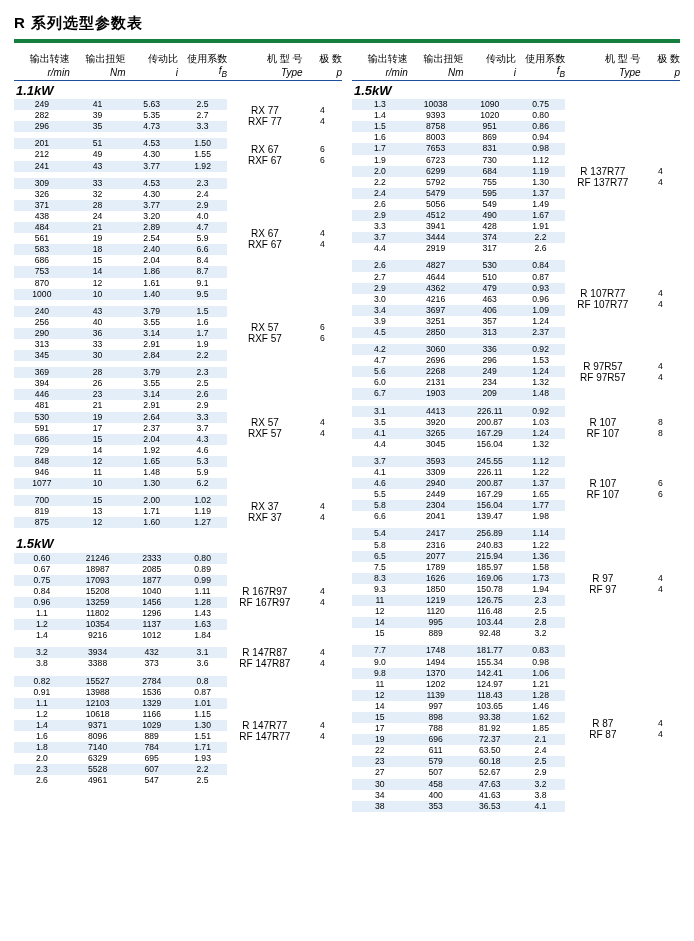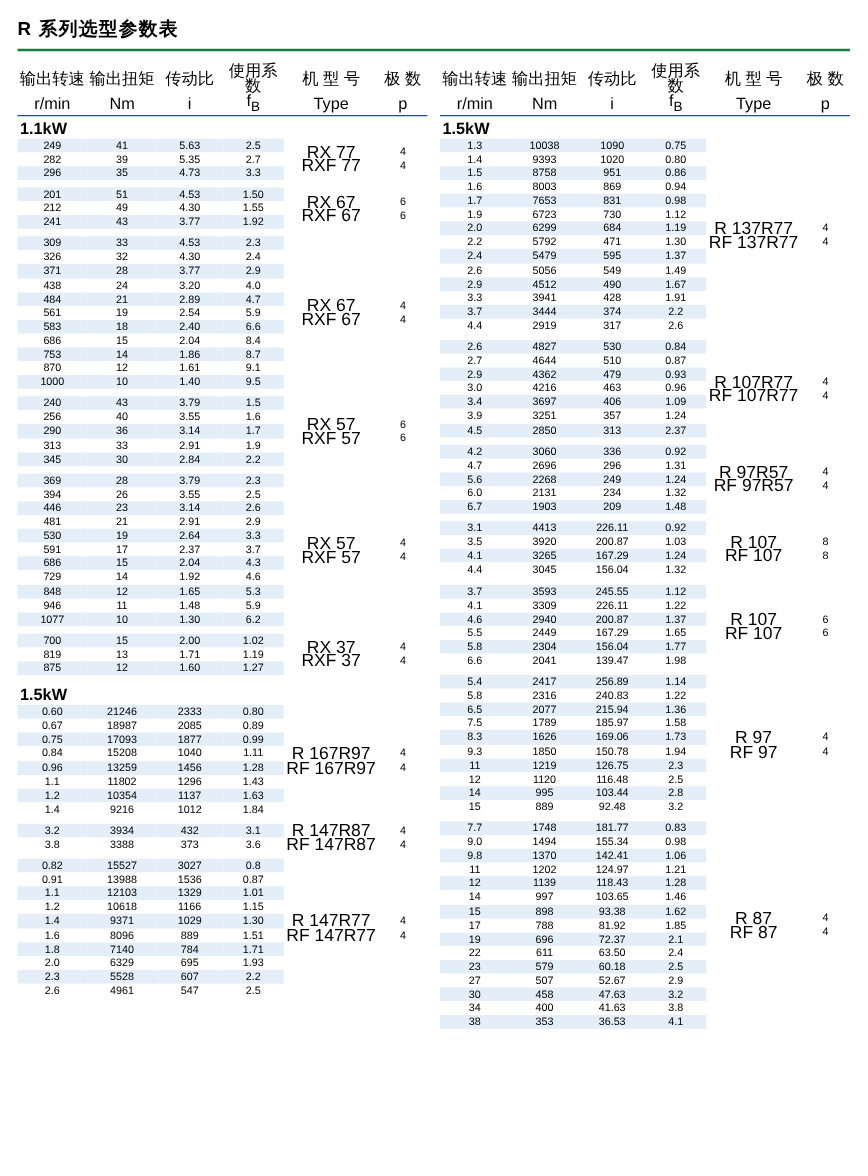--- a/index.html
+++ b/index.html
@@ -25,7 +25,7 @@
   
   .title-bar {
     margin: 14px 14px 0 14px;
-    border-bottom: 2px solid #15803d;
+    border-bottom: 4px solid #15803d;
     padding-bottom: 6px;
   }
   .title-bar .title-text {

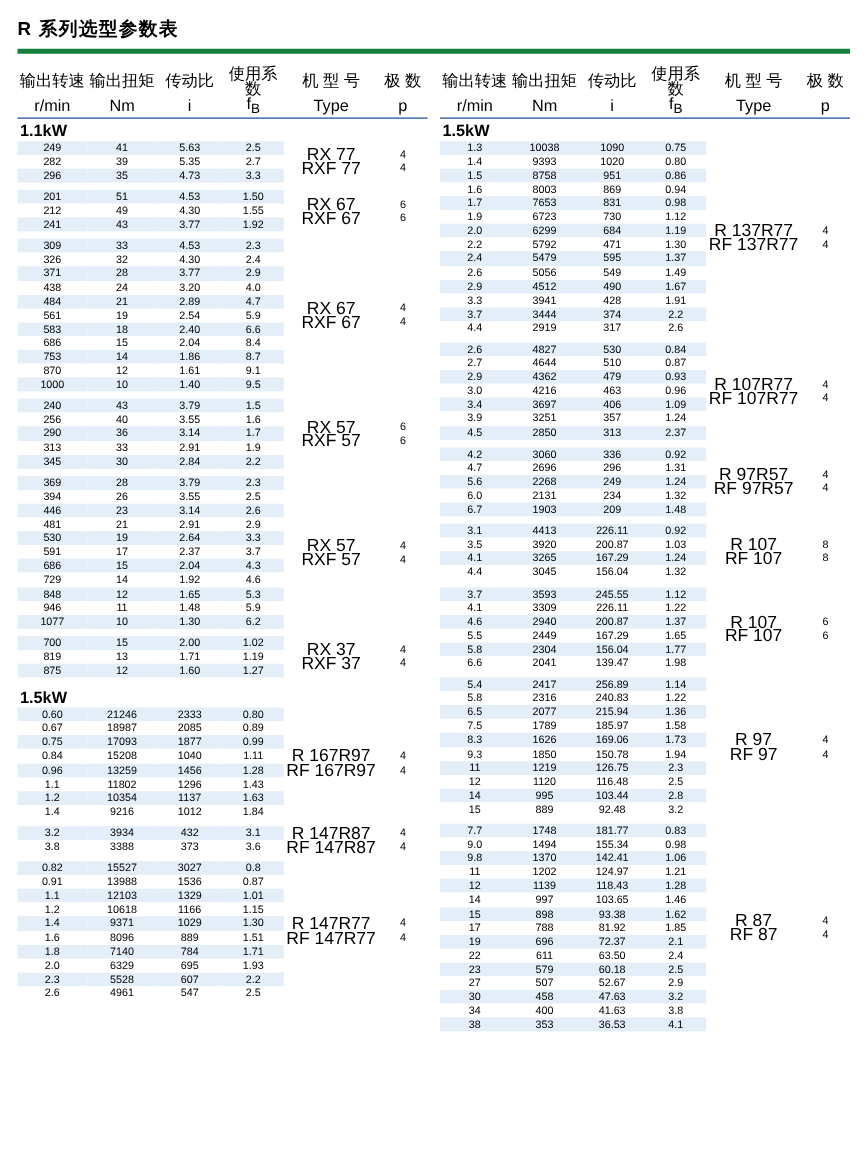--- a/index.html
+++ b/index.html
@@ -50,8 +50,8 @@
     table-layout: fixed;
   }
   table.hdr td {
-    text-align: center;
-    font-size: 13px;
+    text-align: right;
+    font-size: 10px;
     padding: 0;
     line-height: 12px;
   }

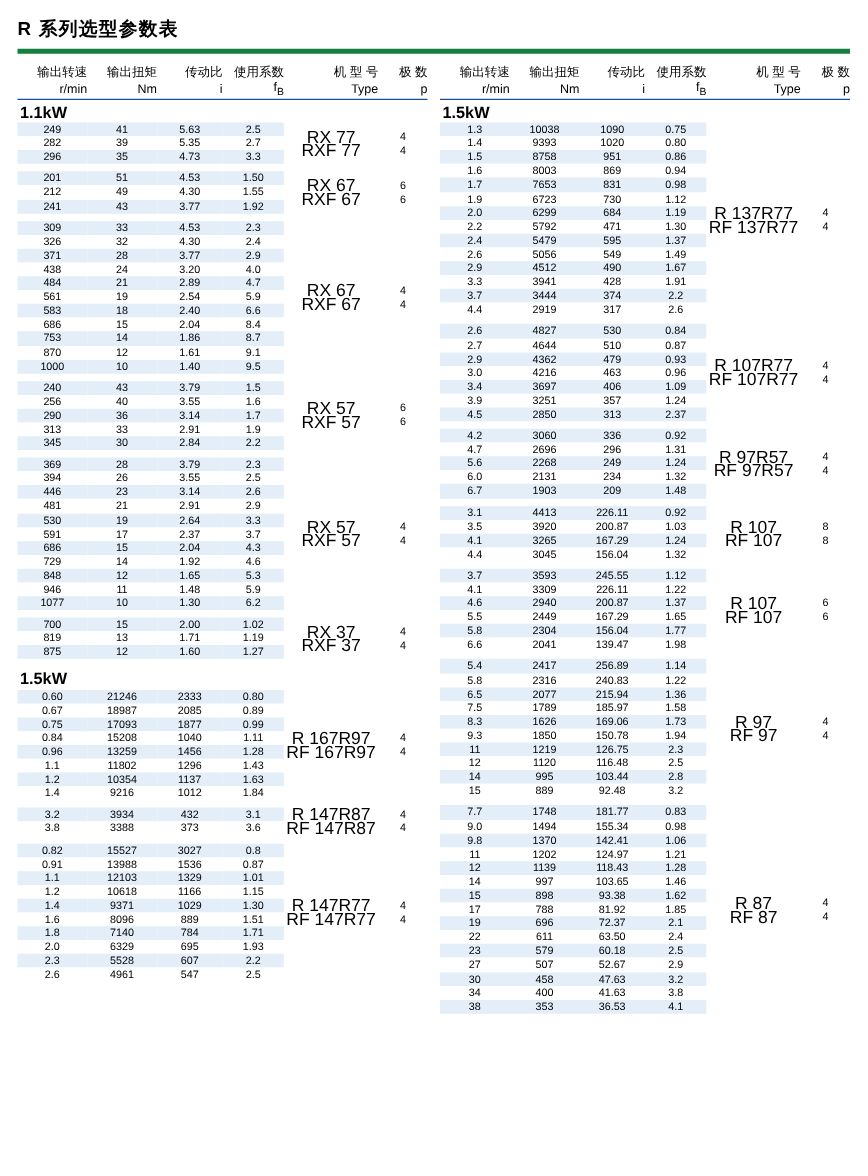--- a/index.html
+++ b/index.html
@@ -56,7 +56,7 @@
     line-height: 12px;
   }
   .hdr-top td { font-weight: normal; font-size: 9.5px; padding-top: 2px;}
-  .hdr-sub td { font-size: 9px; padding-bottom: 3px;}
+  .hdr-sub td { font-style: italic; font-size: 9px; padding-bottom: 3px;}
   .hdr-wrap {
     border-bottom: 1.5px solid #1b4f9c;
   }

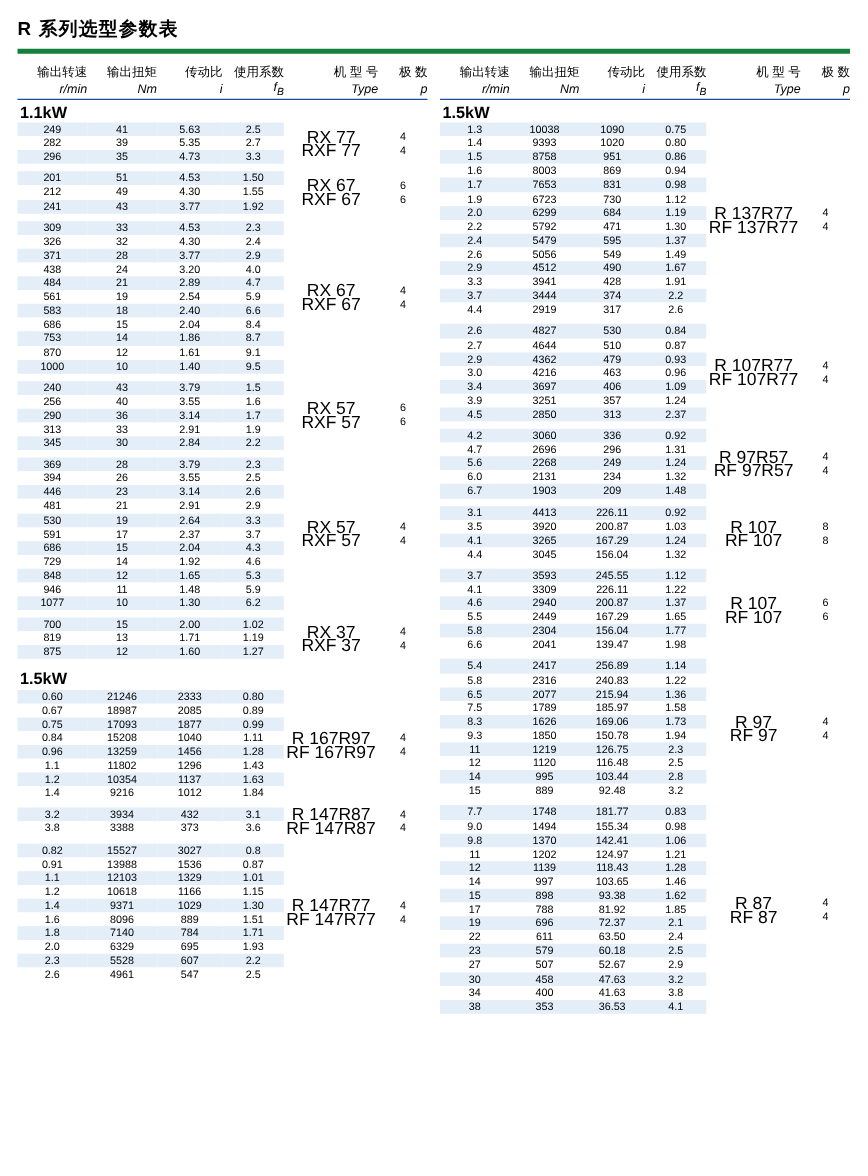--- a/index.html
+++ b/index.html
@@ -87,6 +87,7 @@
     padding: 4px 0 3px 2px !important;
     text-align: left !important;
     line-height: 15px;
+    font-style: italic;
   }
   .typecell {
     font-size: 14px;

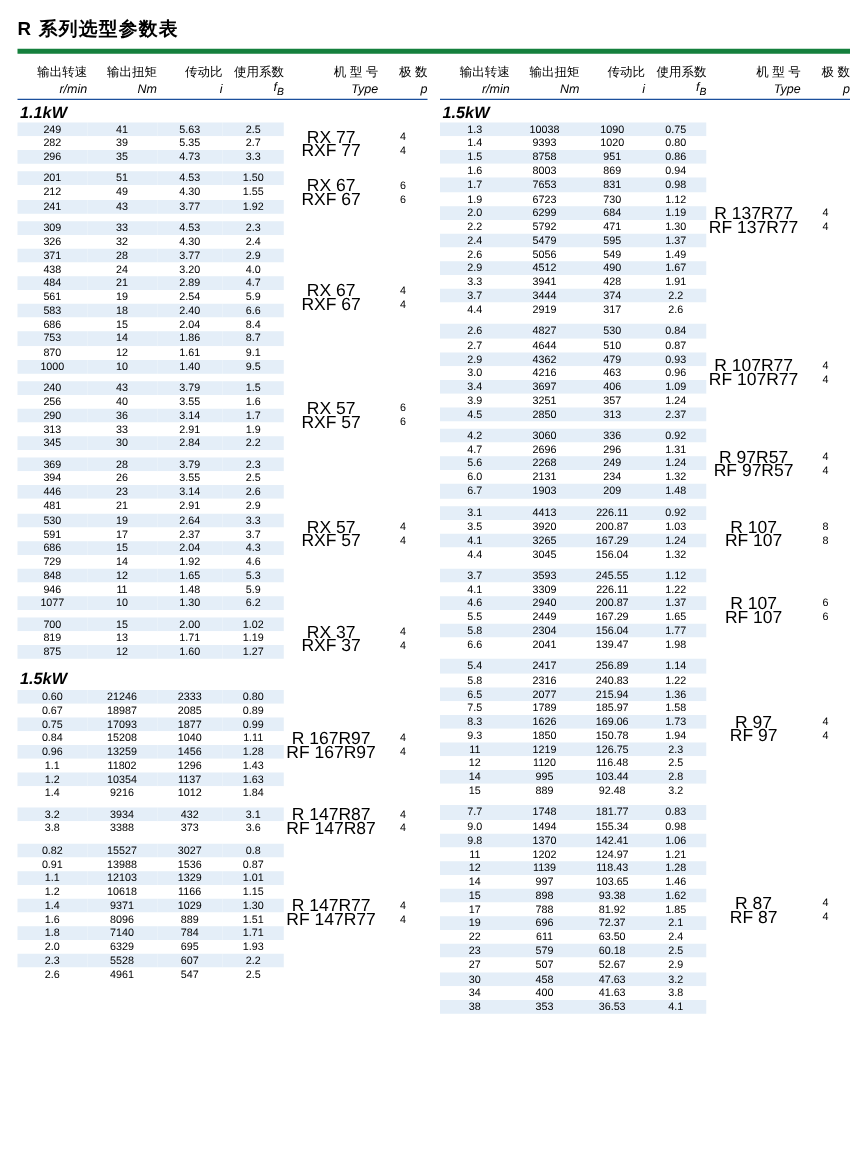--- a/index.html
+++ b/index.html
@@ -90,7 +90,7 @@
     font-style: italic;
   }
   .typecell {
-    font-size: 14px;
+    font-size: 10px;
     line-height: 11.2px;
     text-align: center;
     white-space: nowrap;

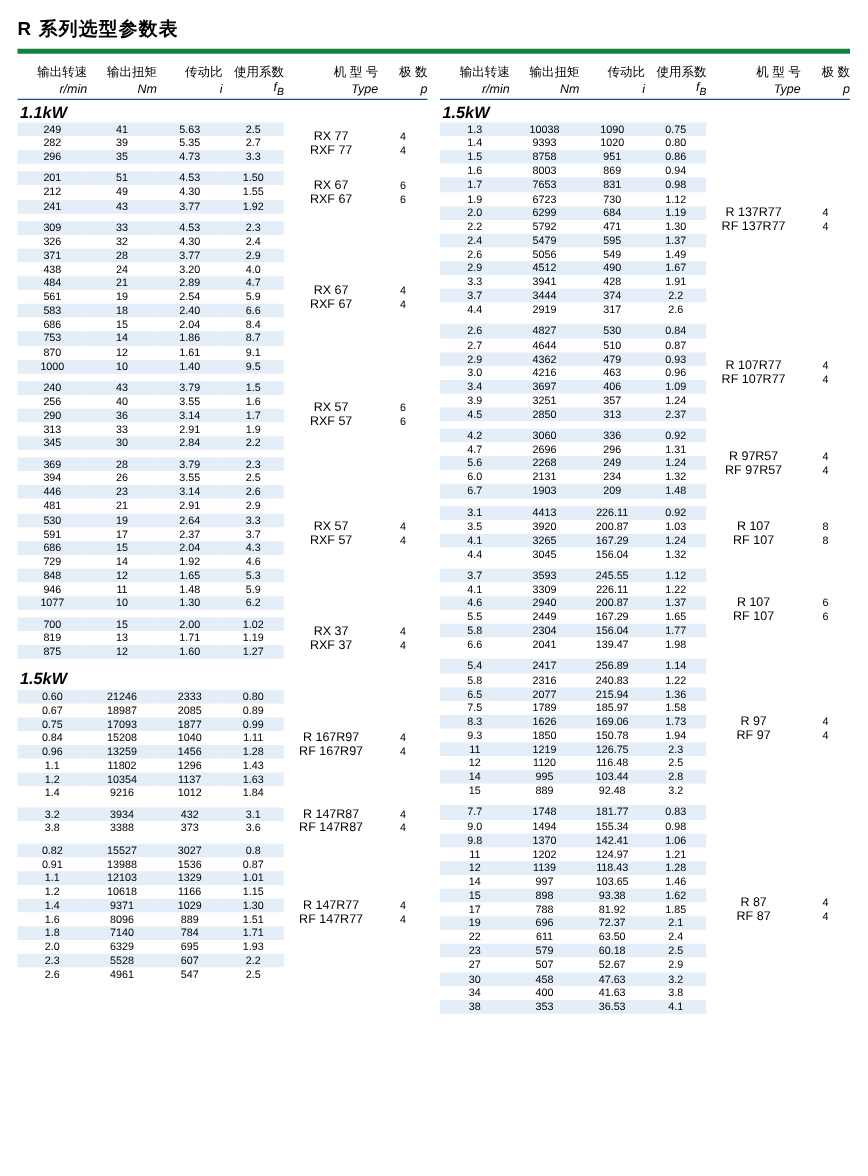--- a/index.html
+++ b/index.html
@@ -816,7 +816,7 @@
               <tr>
                 <td class="band-alt">2.2</td>
                 <td class="band-alt">5792</td>
-                <td class="band-alt">471</td>
+                <td class="band-alt">755</td>
                 <td class="band-alt">1.30</td>
               </tr>
               <tr>

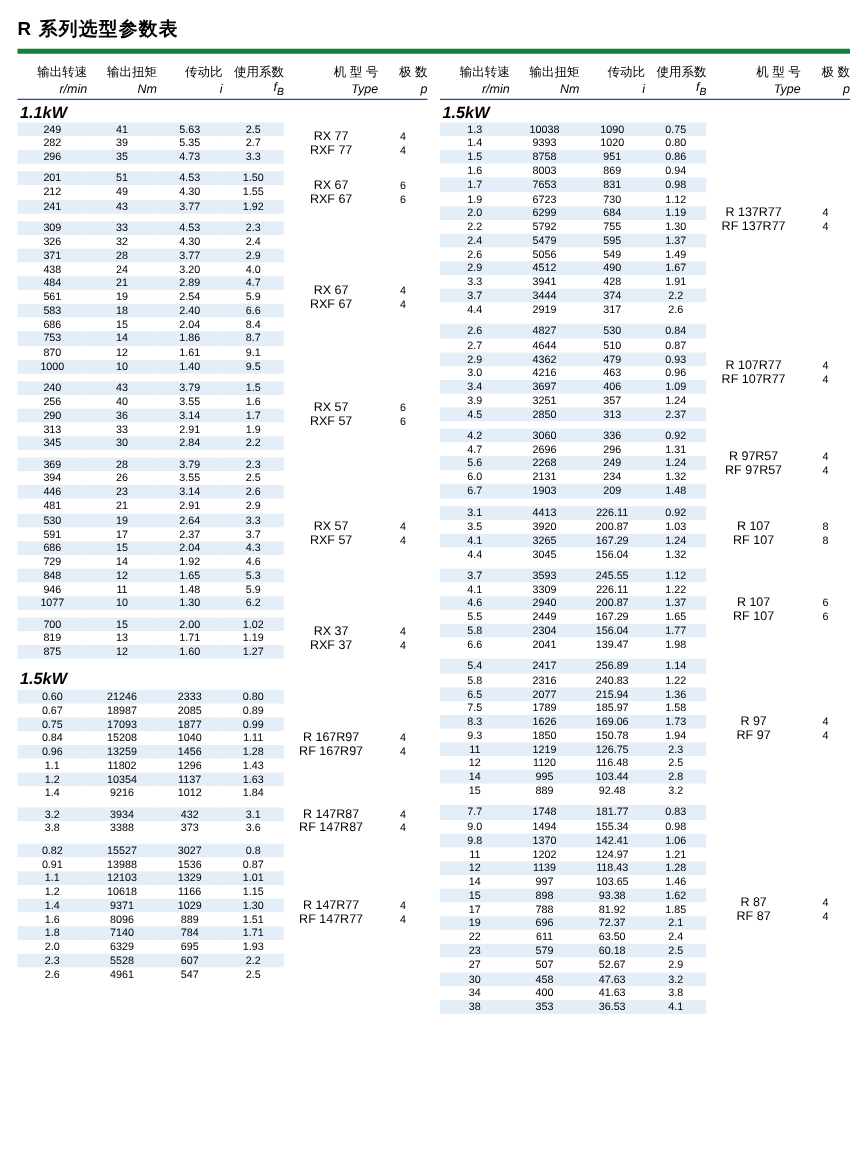--- a/index.html
+++ b/index.html
@@ -949,7 +949,7 @@
                 <td class="band-alt">4.7</td>
                 <td class="band-alt">2696</td>
                 <td class="band-alt">296</td>
-                <td class="band-alt">1.31</td>
+                <td class="band-alt">1.53</td>
               </tr>
               <tr>
                 <td class="band">5.6</td>

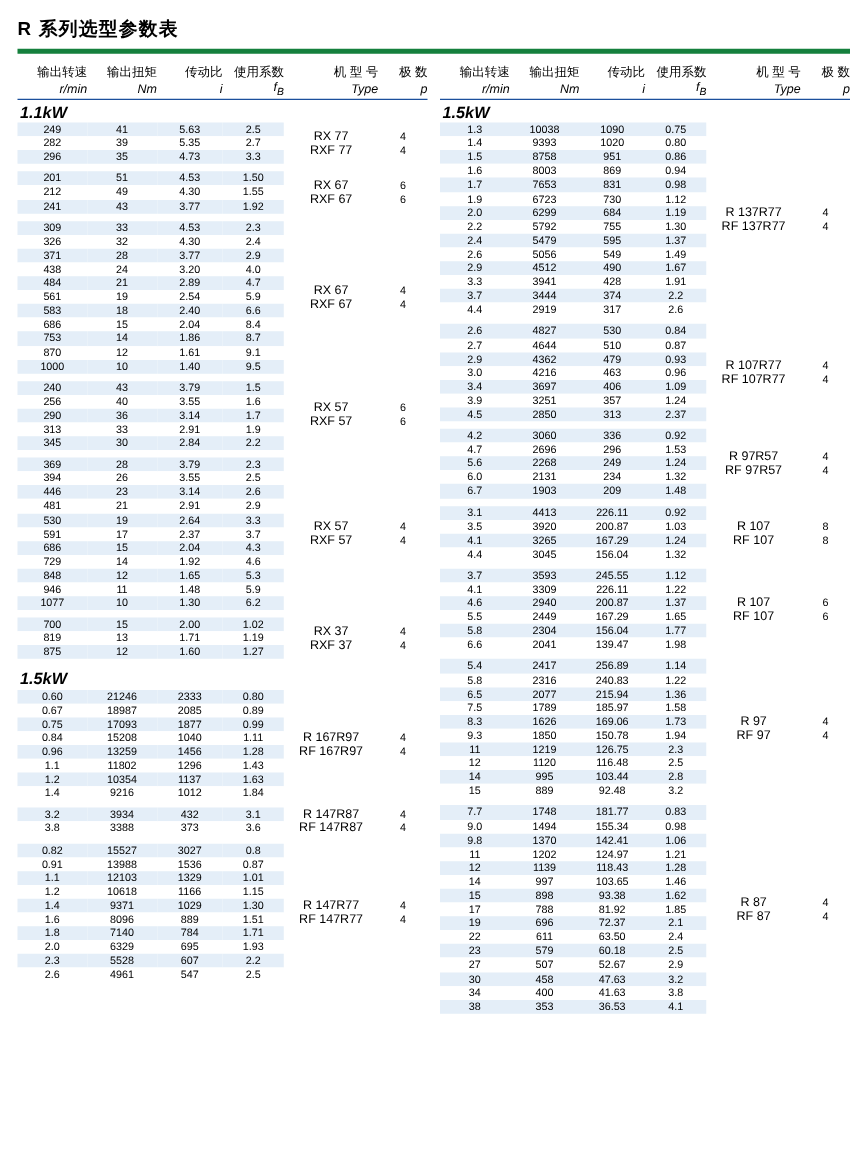--- a/index.html
+++ b/index.html
@@ -635,7 +635,7 @@
               <tr>
                 <td class="band">0.82</td>
                 <td class="band">15527</td>
-                <td class="band">3027</td>
+                <td class="band">2784</td>
                 <td class="band">0.8</td>
                 <td class="typecell" rowspan="10">
                   <div>R 147R77</div>

